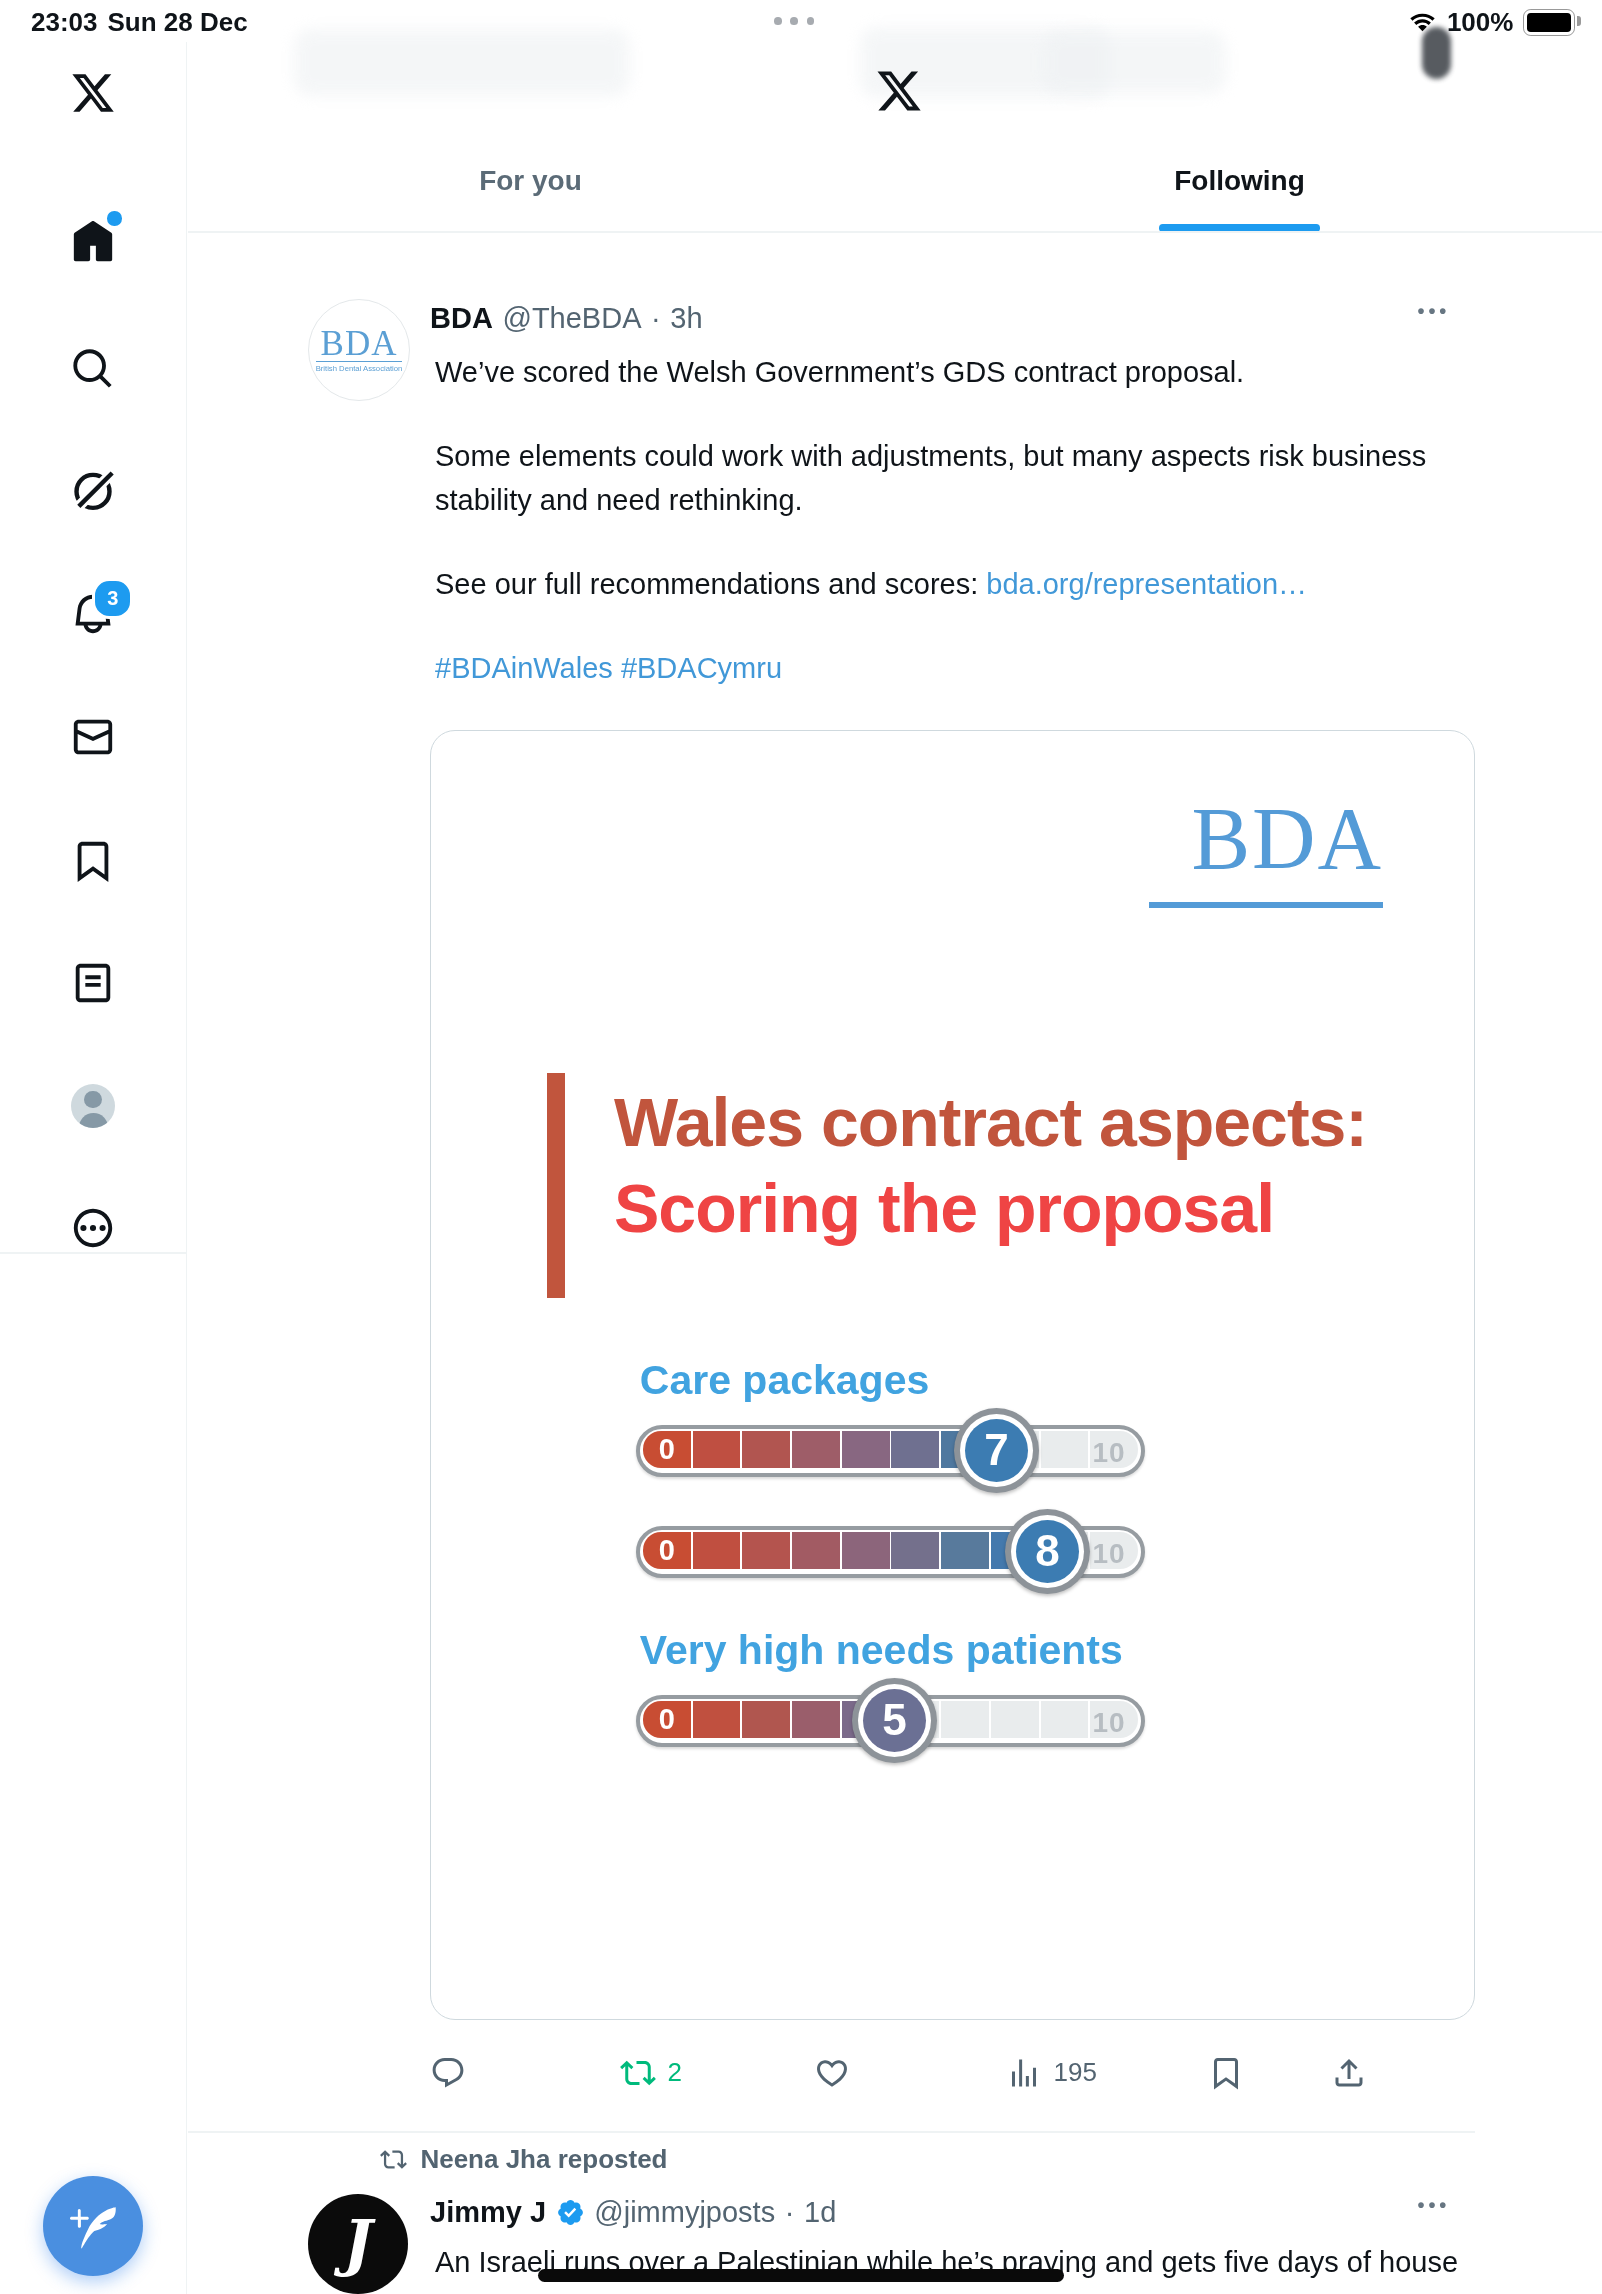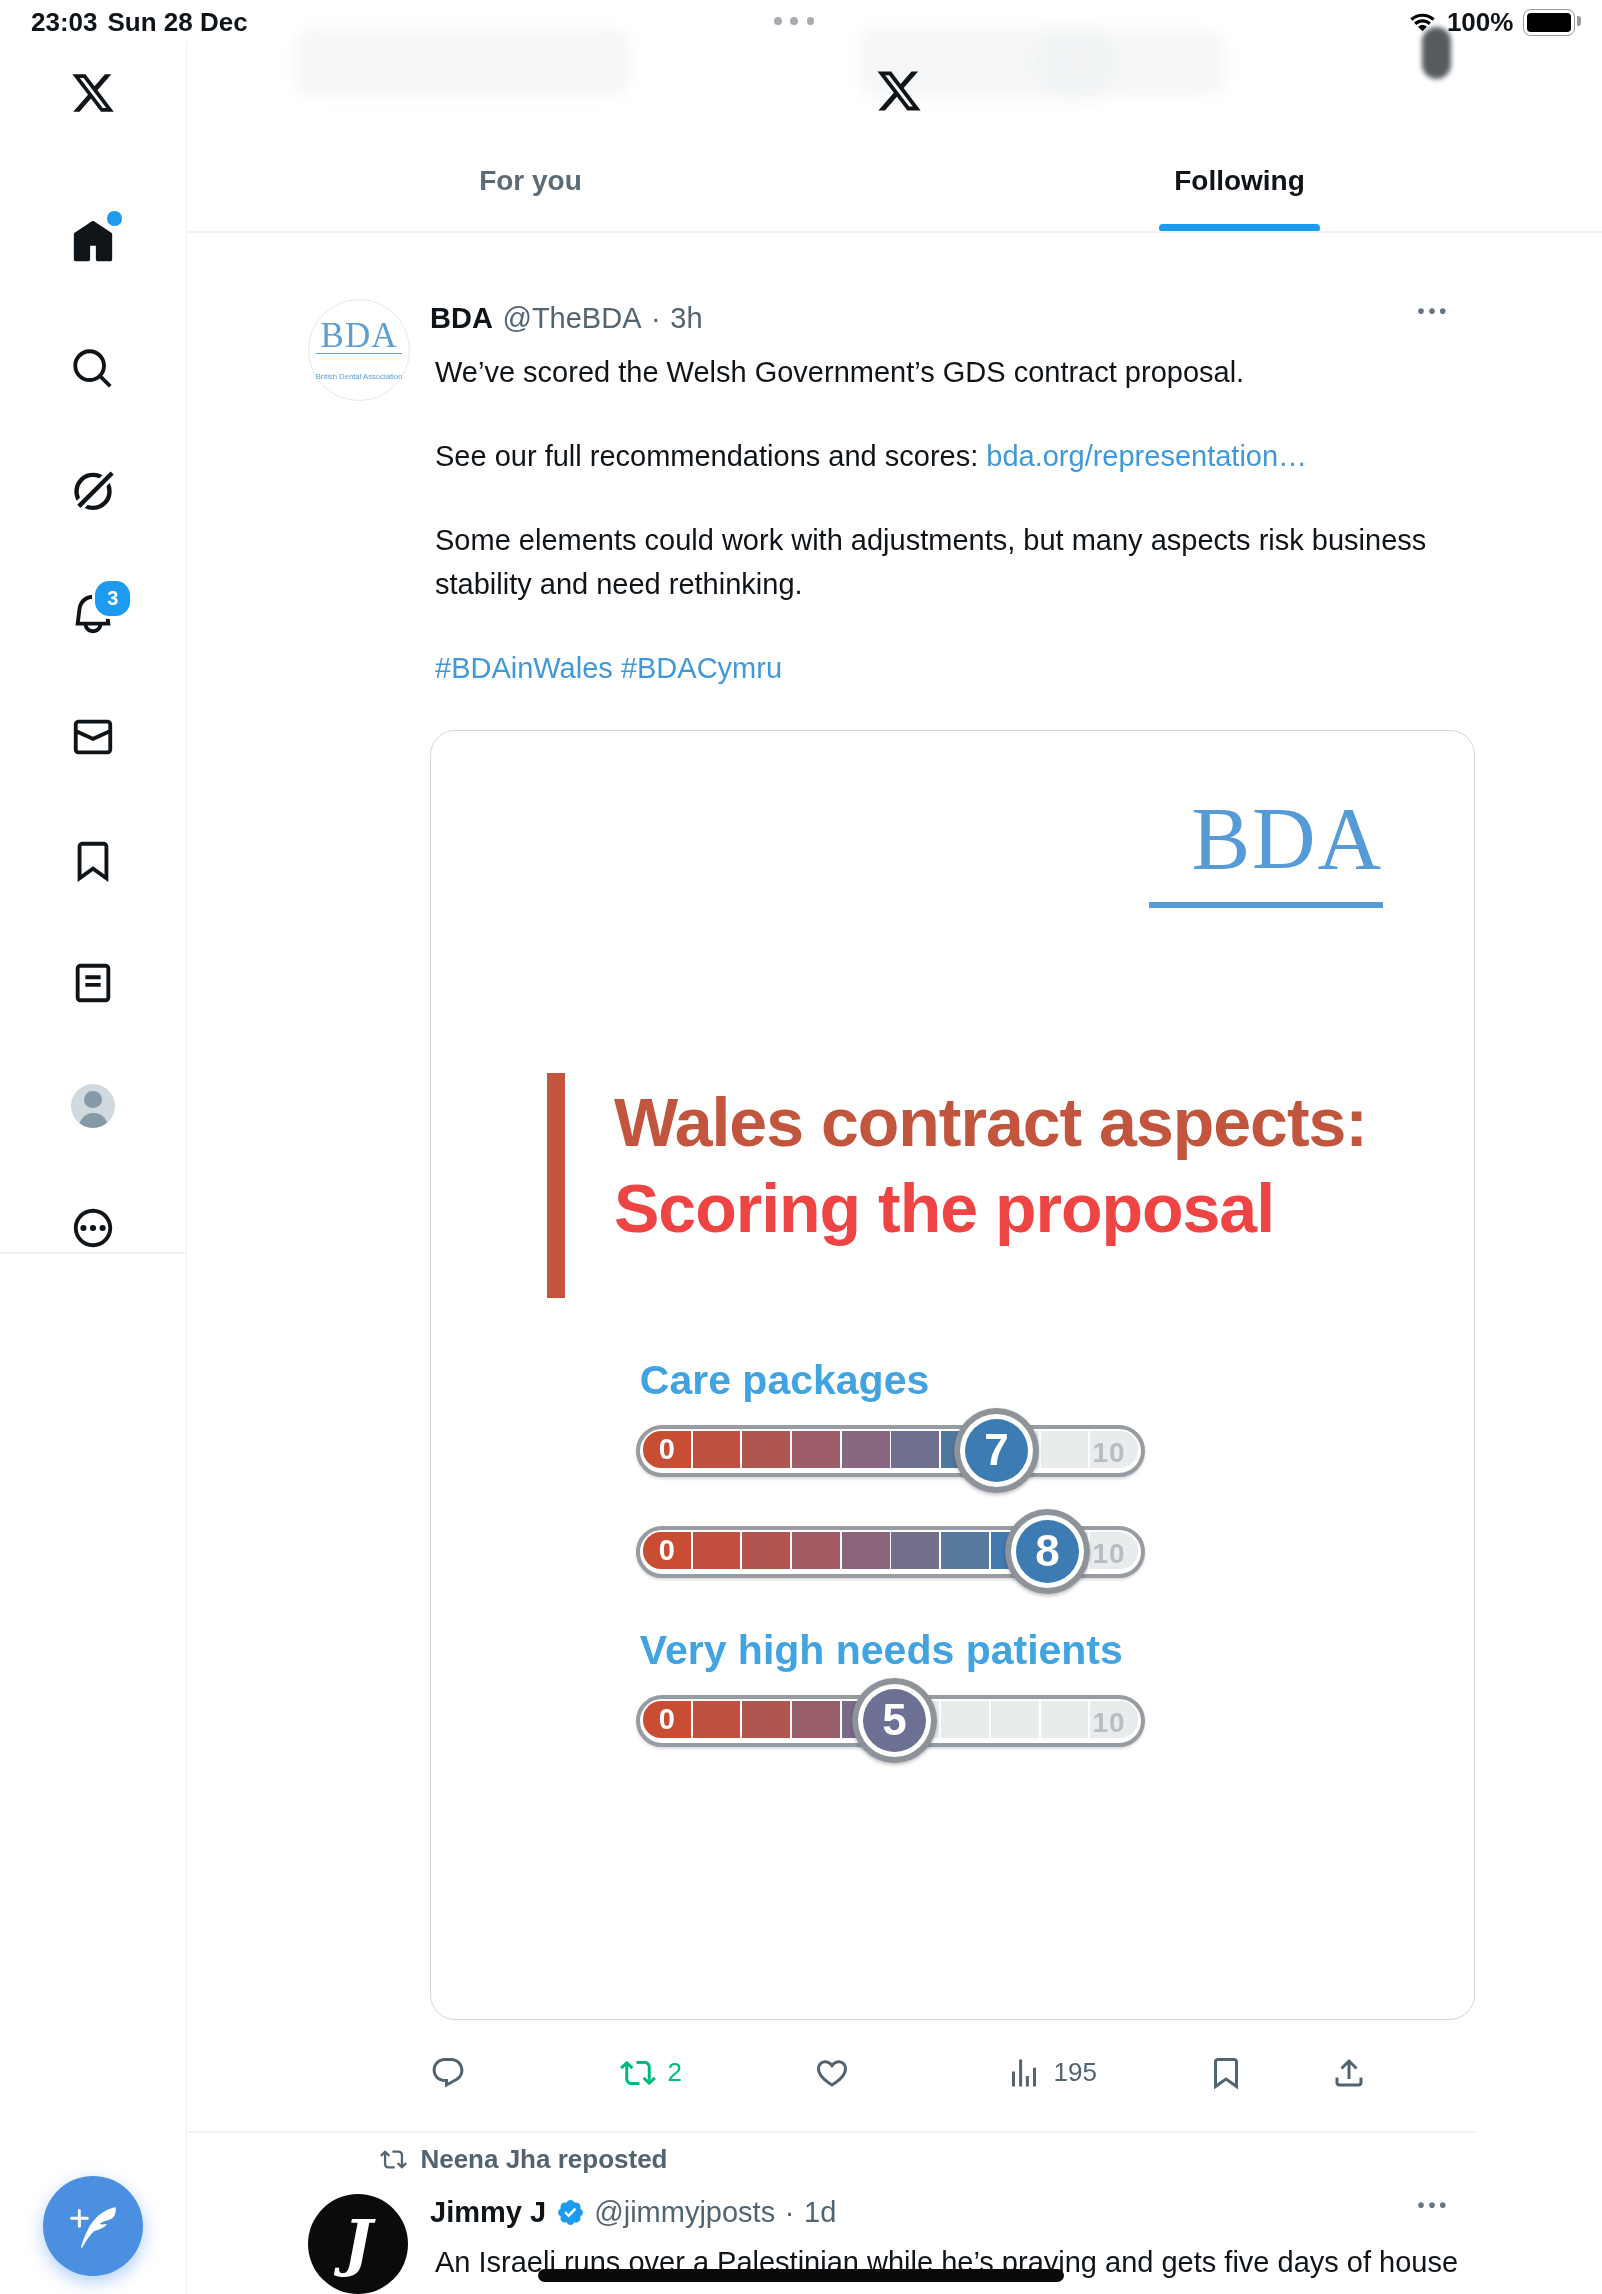--- a/index.html
+++ b/index.html
@@ -47,7 +47,7 @@
   #t1-avatar{position:absolute;left:120px;top:257px;width:100px;height:100px;border-radius:50%;background:#fff;
              border:1px solid #e4e8ea;display:flex;flex-direction:column;align-items:center;justify-content:center;}
   #t1-avatar .bda{font-family:"Liberation Serif","DejaVu Serif",serif;font-size:35px;color:#5b9fd4;letter-spacing:1px;line-height:33px;}
-  #t1-avatar .bda-sub{font-size:7.7px;color:#5b9fd4;border-top:1.9px solid #5b9fd4;padding-top:18px;margin-top:1.9px;}
+  #t1-avatar .bda-sub{font-size:7.7px;color:#5b9fd4;border-top:1.9px solid #5b9fd4;padding-top:2px;margin-top:1.9px;}
   #t1-body{position:absolute;left:242px;top:256px;width:1045px;}
   .name-row{position:relative;display:flex;align-items:center;gap:9.6px;height:40px;font-size:29px;}
   .name{font-weight:800;color:#0f1419;}

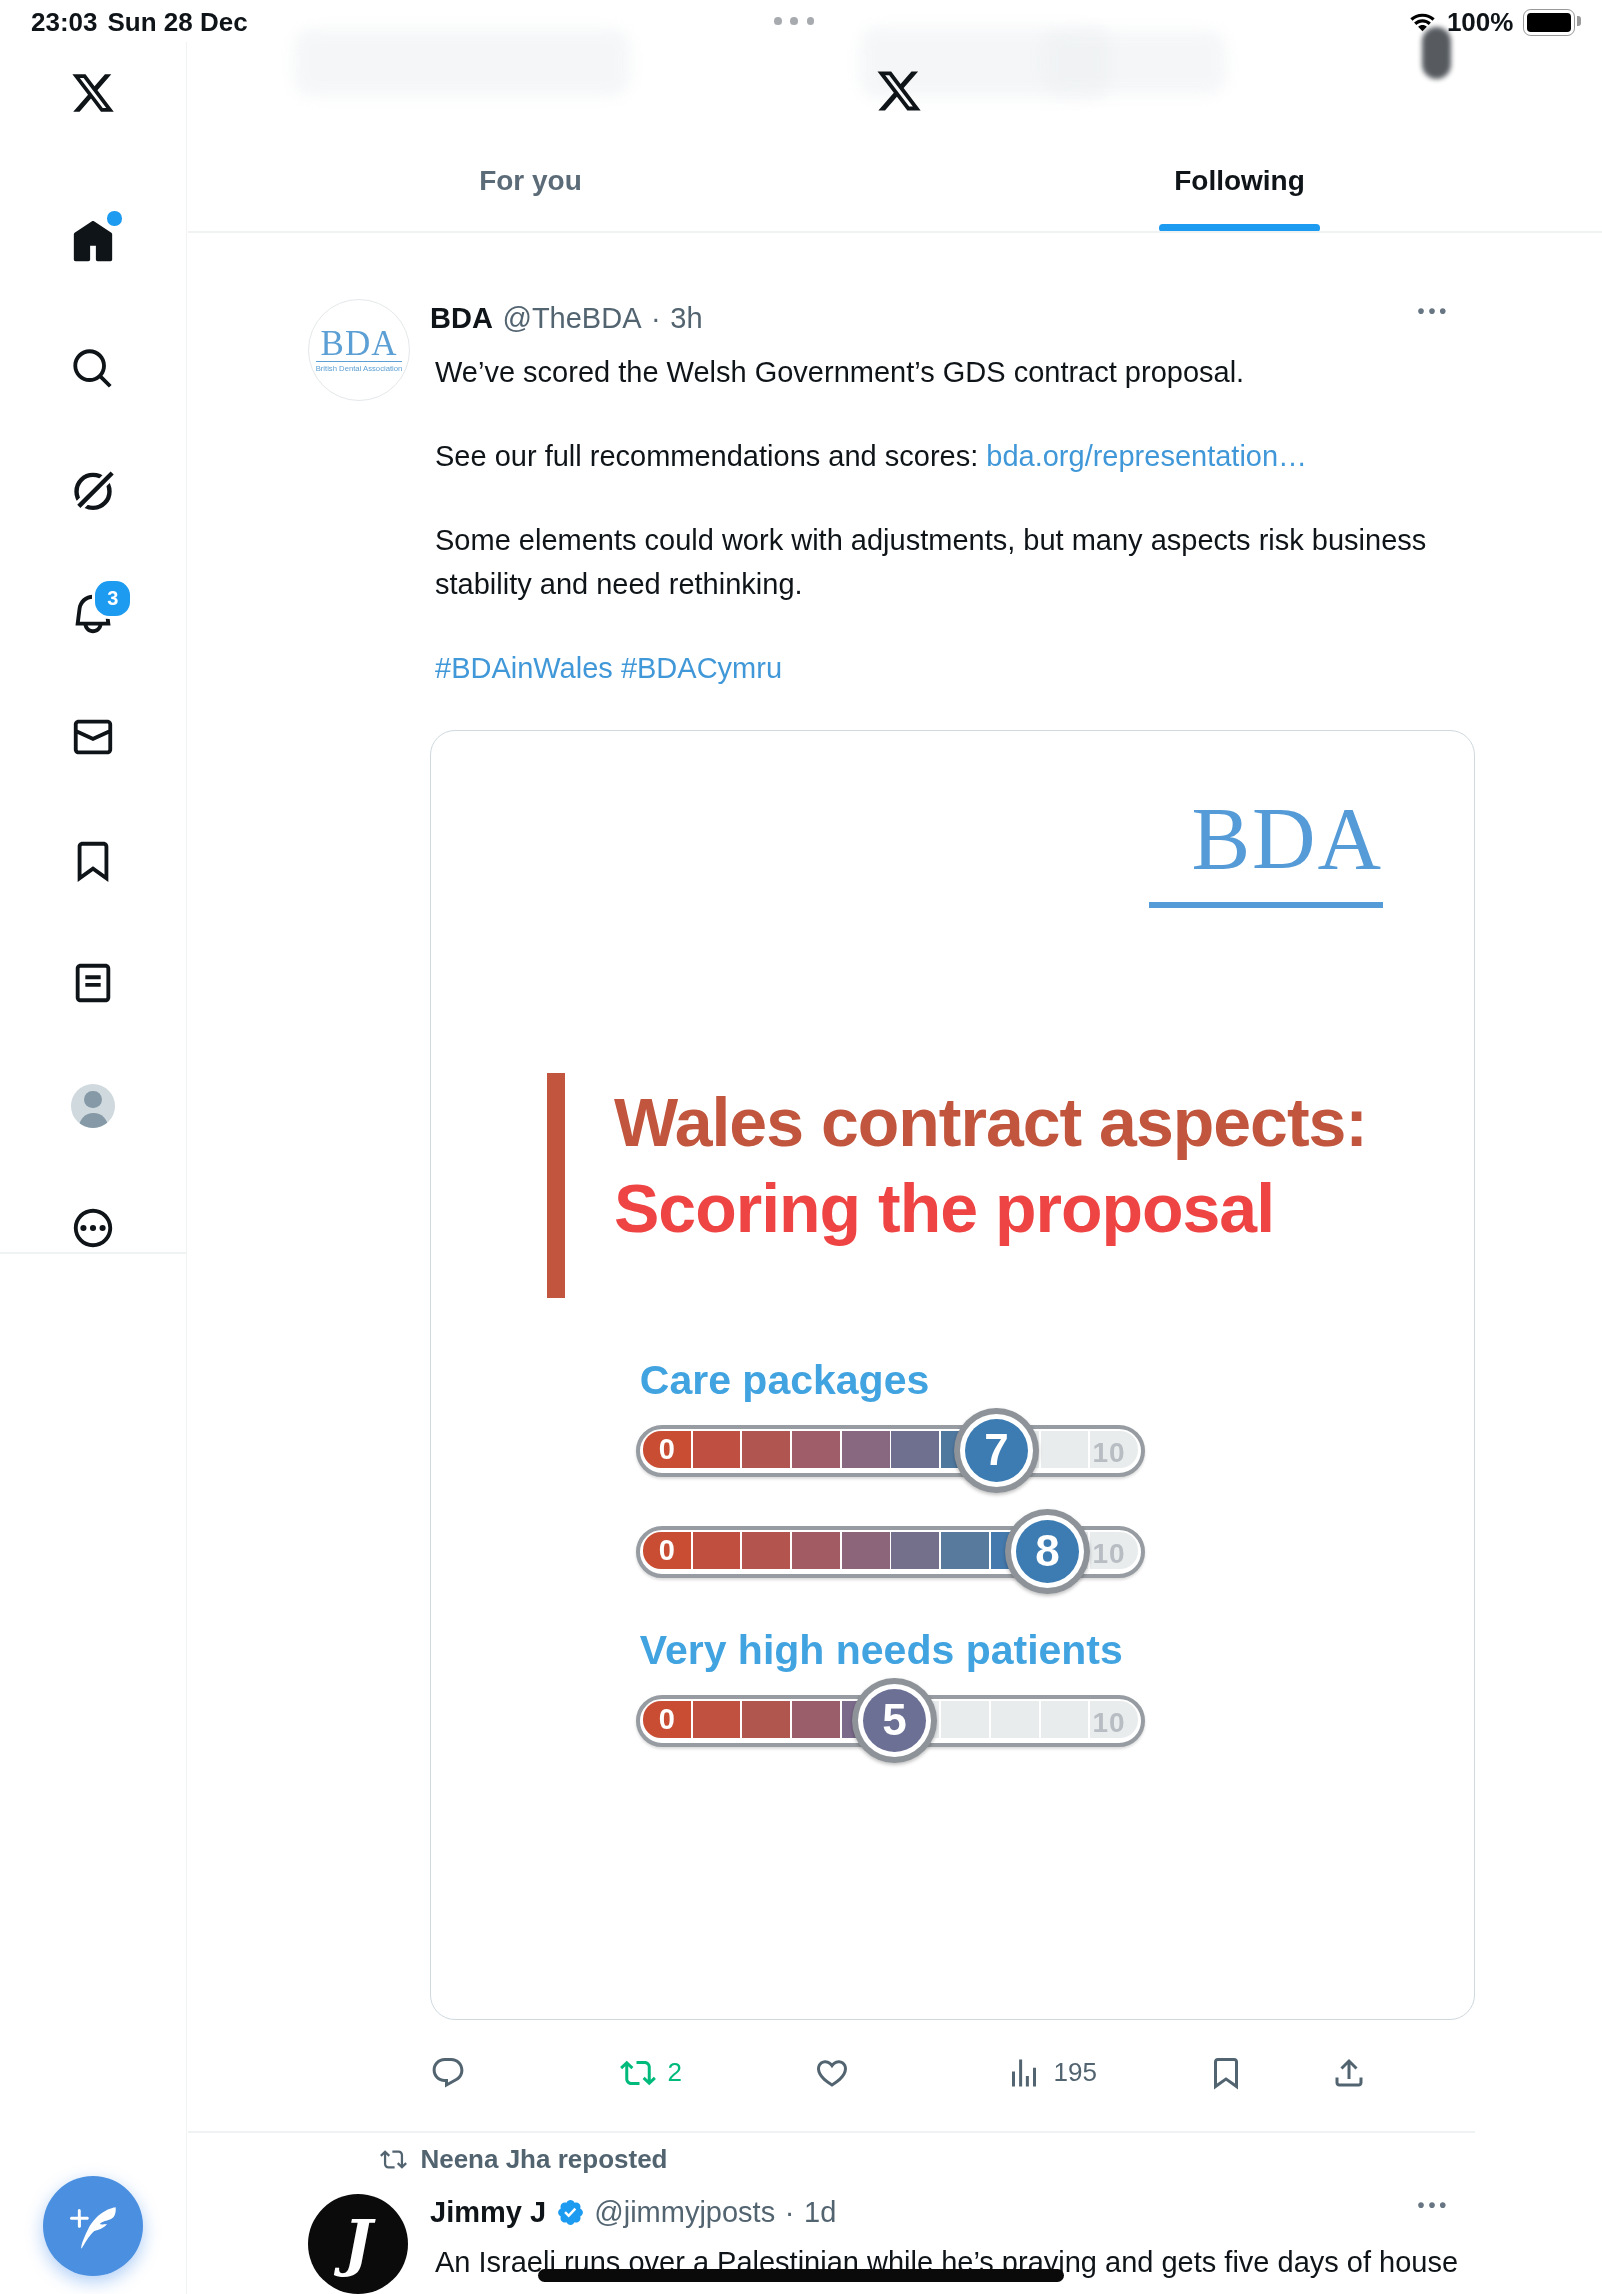--- a/index.html
+++ b/index.html
@@ -227,8 +227,8 @@
       <span class="ellipsis">•••</span>
     </div>
     <p class="tweet-text">We’ve scored the Welsh Government’s GDS contract proposal.</p>
+    <p class="tweet-text">Some elements could work with adjustments, but many aspects risk business stability and need rethinking.</p>
     <p class="tweet-text"><span>See our full recommendations and scores: </span><a class="tlink">bda.org/representation…</a></p>
-    <p class="tweet-text">Some elements could work with adjustments, but many aspects risk business stability and need rethinking.</p>
     <p class="tweet-text"><a class="tlink">#BDAinWales #BDACymru</a></p>
 
     <div id="card">

